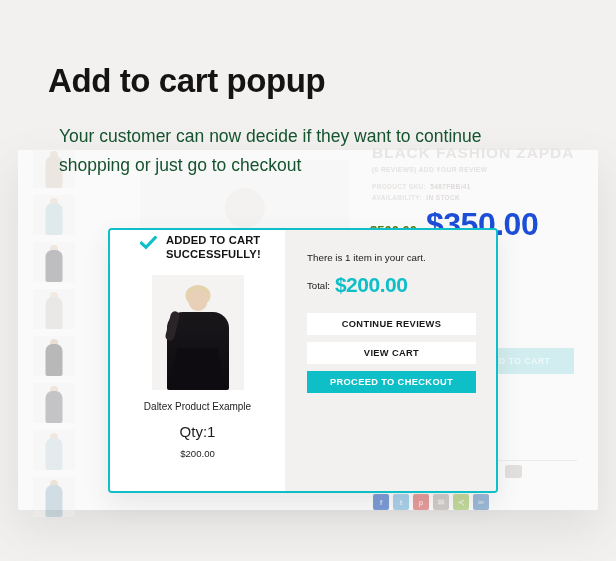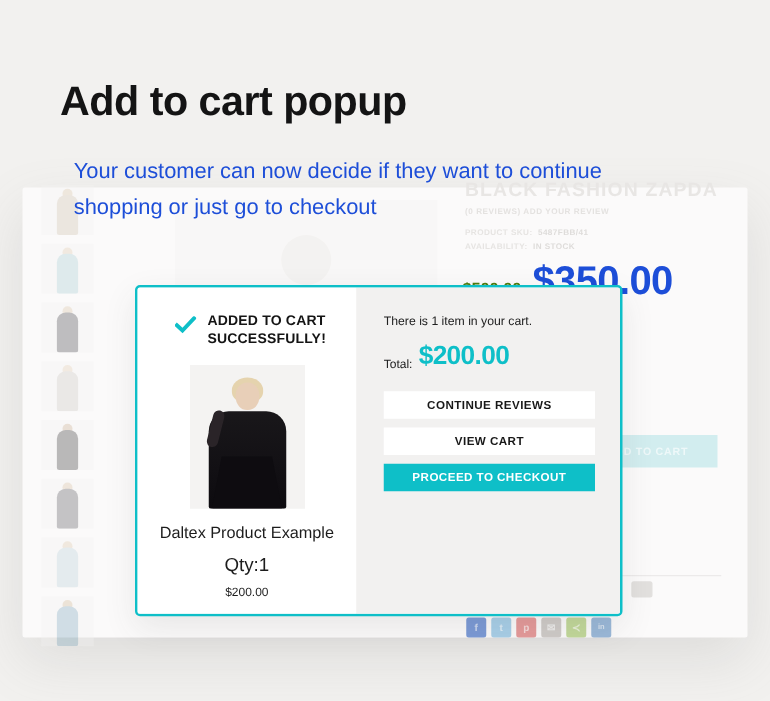--- a/index.html
+++ b/index.html
@@ -127,7 +127,7 @@
   }
   .subline {
     position: absolute; left: 59px; top: 122px;
-    font-size: 17.5px; color: #1d4ed8; line-height: 29px;
+    font-size: 17.5px; color: #14532d; line-height: 29px;
     max-width: 430px;
   }
 

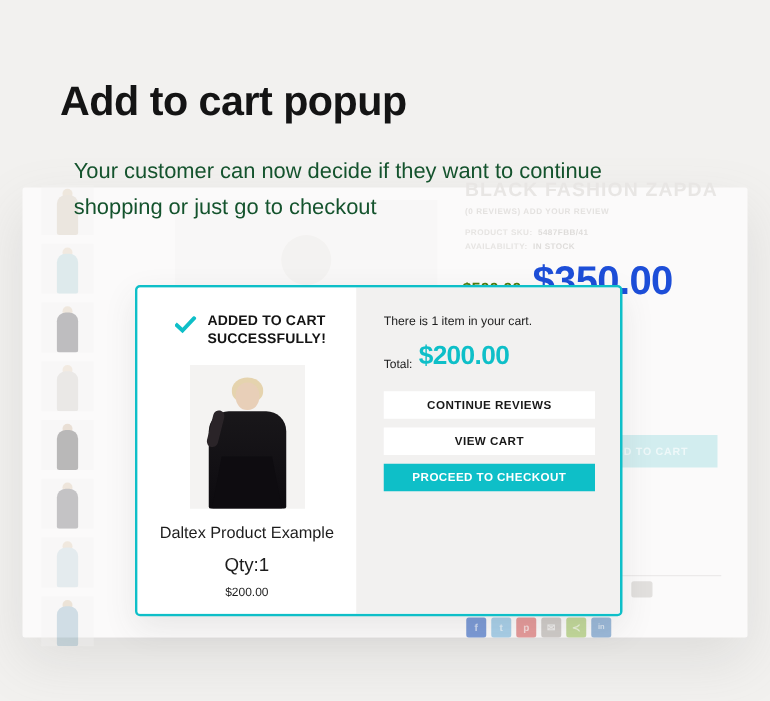--- a/index.html
+++ b/index.html
@@ -145,7 +145,7 @@
   }
   .popup-left {
     width: 175px; background: #ffffff;
-    padding: 17px 10px 0 10px;
+    padding: 0 10px 0 10px;
     display: flex; flex-direction: column; align-items: center;
   }
   .success-row {

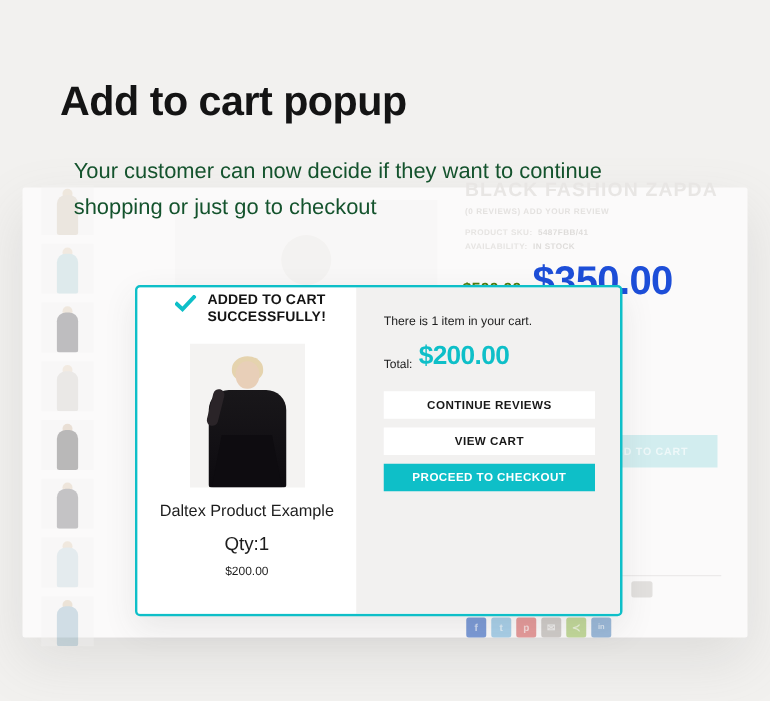--- a/index.html
+++ b/index.html
@@ -208,7 +208,7 @@
   .cart-line { font-size: 9.8px; color: #202020; }
   .total-row {
     margin-top: 10px;
-    display: flex; align-items: flex-end; gap: 5px;
+    display: flex; align-items: center; gap: 5px;
   }
   .total-label { font-size: 9.6px; color: #202020; }
   .total-value {

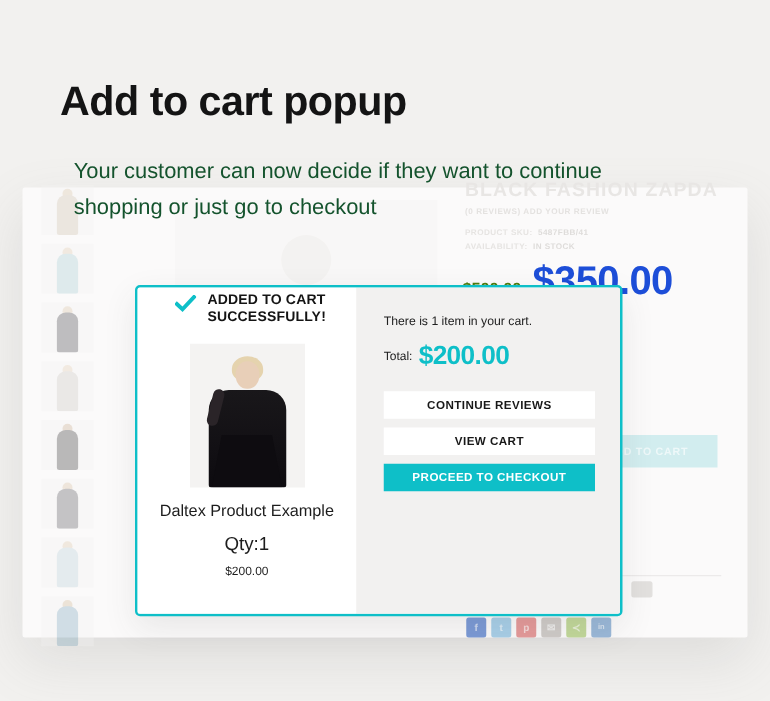--- a/index.html
+++ b/index.html
@@ -196,7 +196,7 @@
     border-radius: 5px; transform: rotate(14deg);
   }
   .prod-name {
-    margin-top: 11px; font-size: 13px; color: #1d1d1d; text-align: center;
+    margin-top: 11px; font-size: 10px; color: #1d1d1d; text-align: center;
   }
   .prod-qty { margin-top: 11px; font-size: 15px; color: #1d1d1d; }
   .prod-price { margin-top: 8px; font-size: 9.6px; color: #1d1d1d; }

